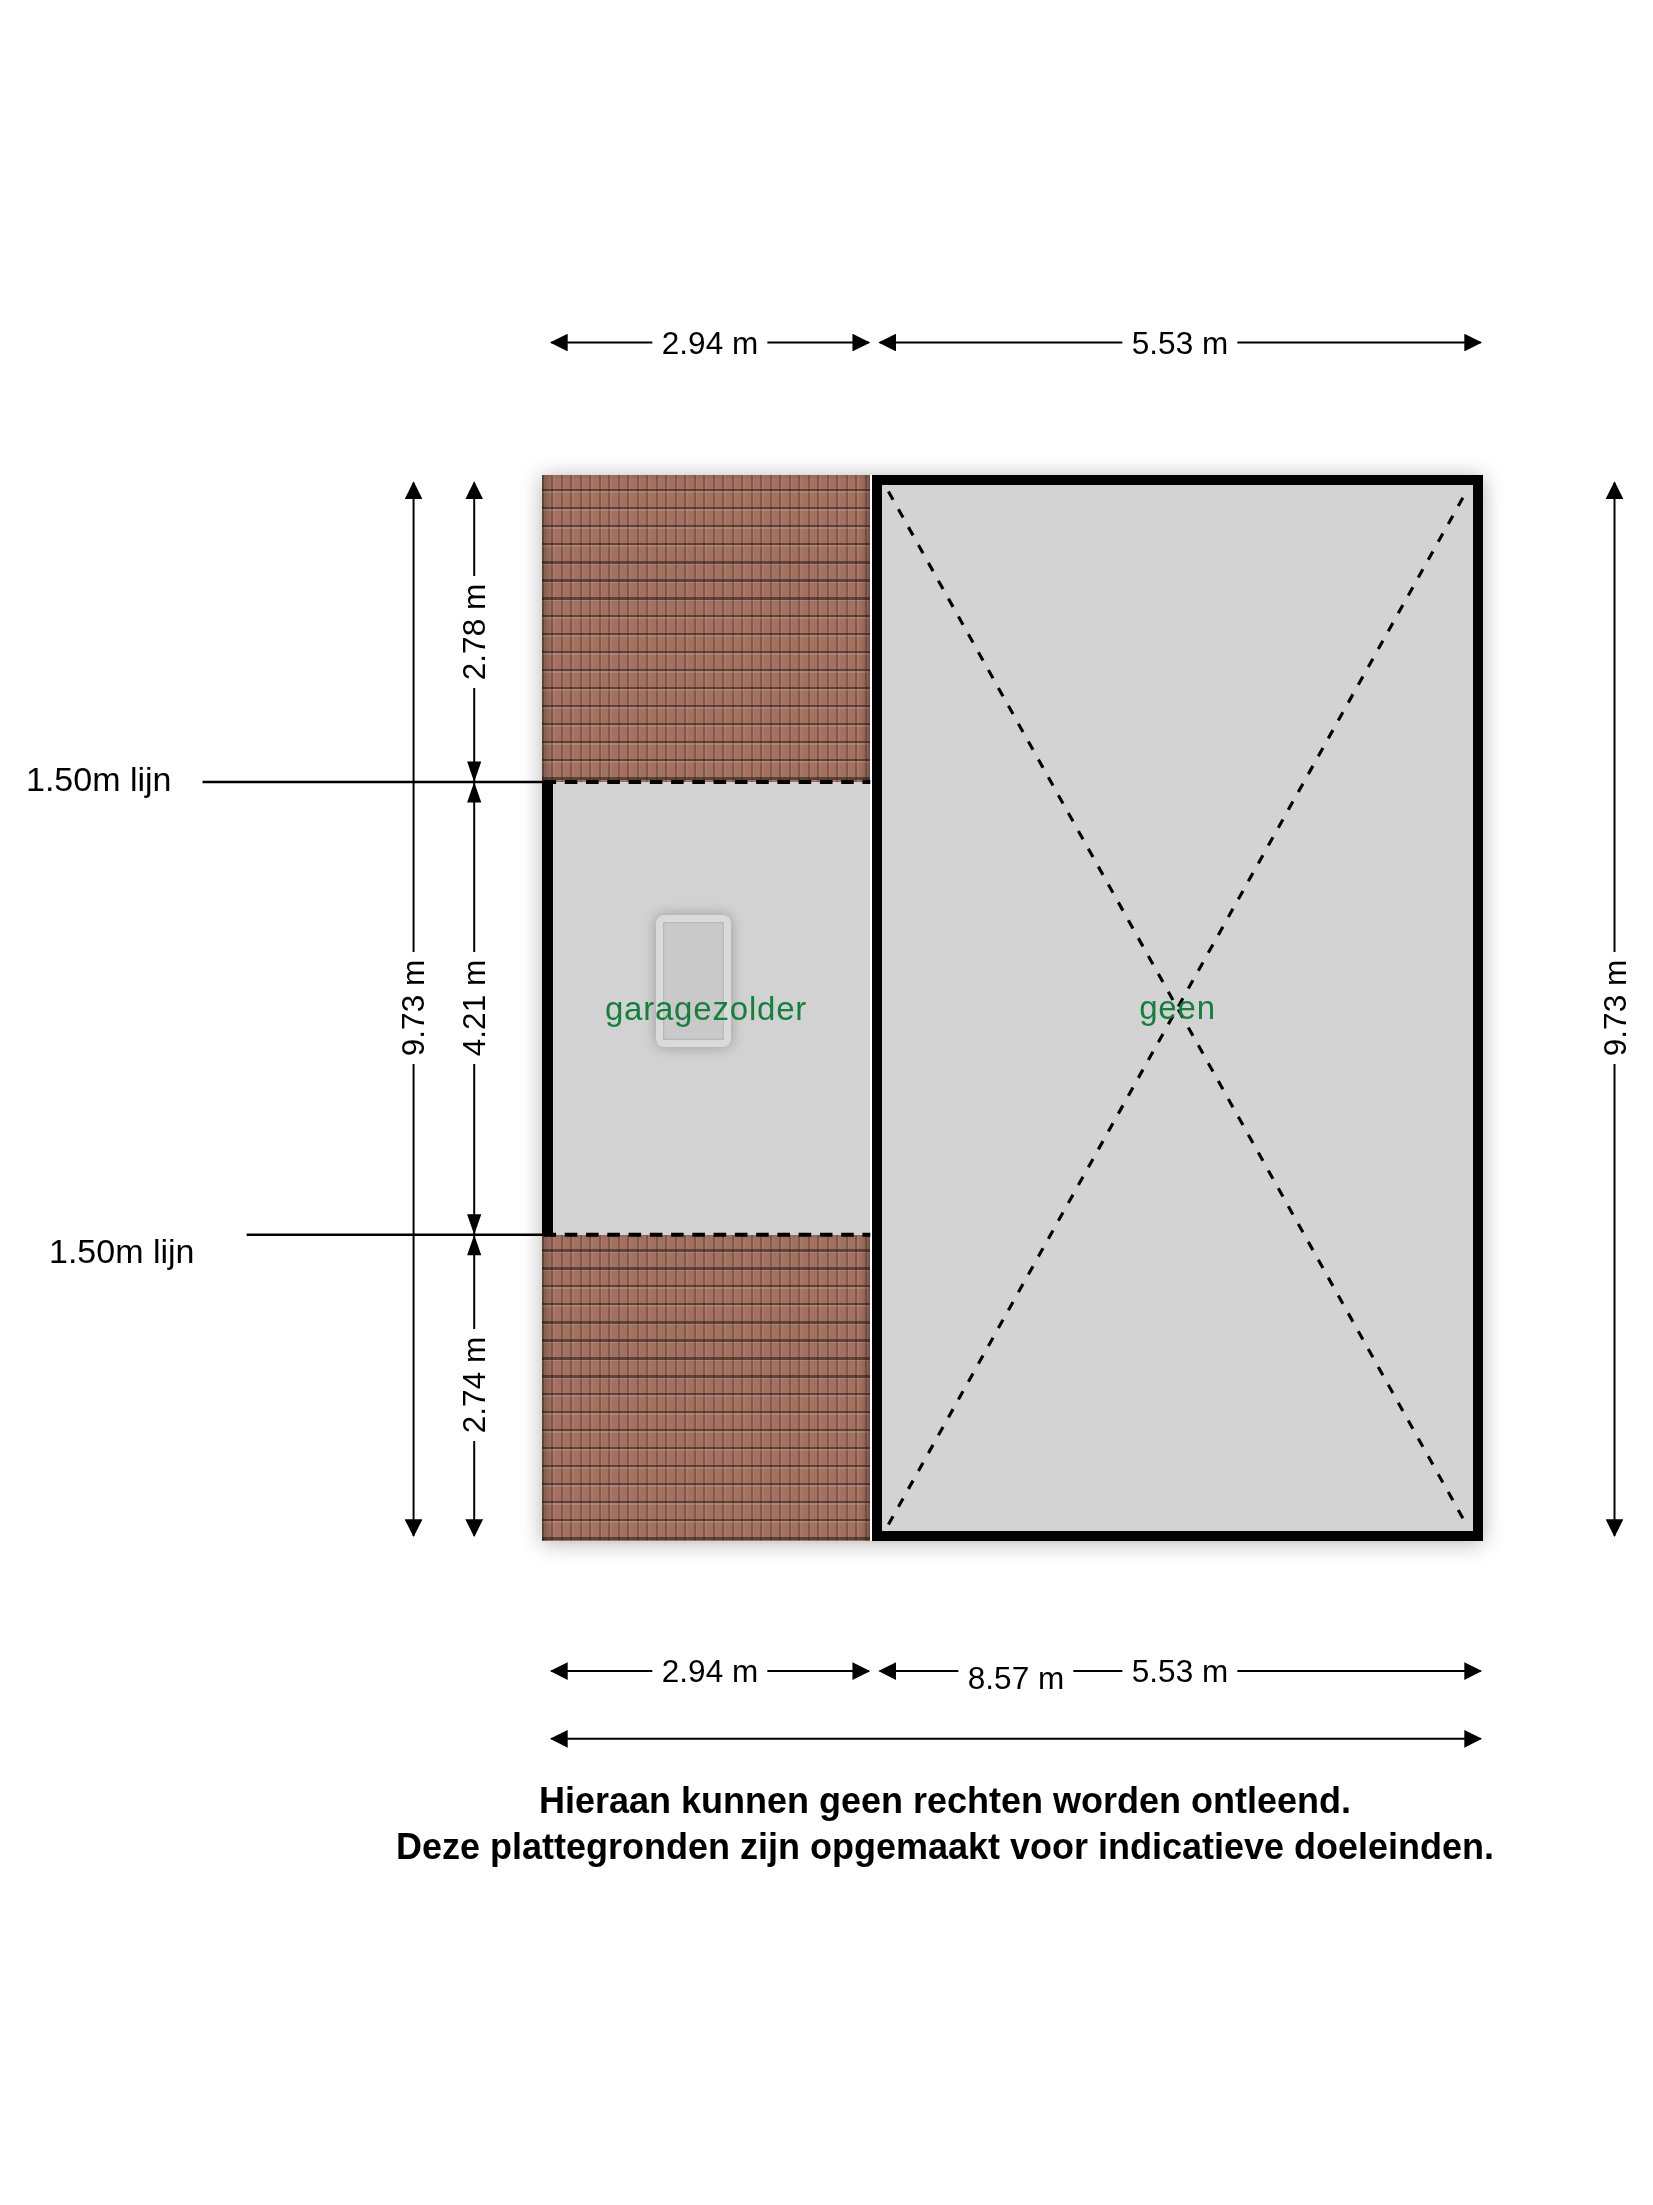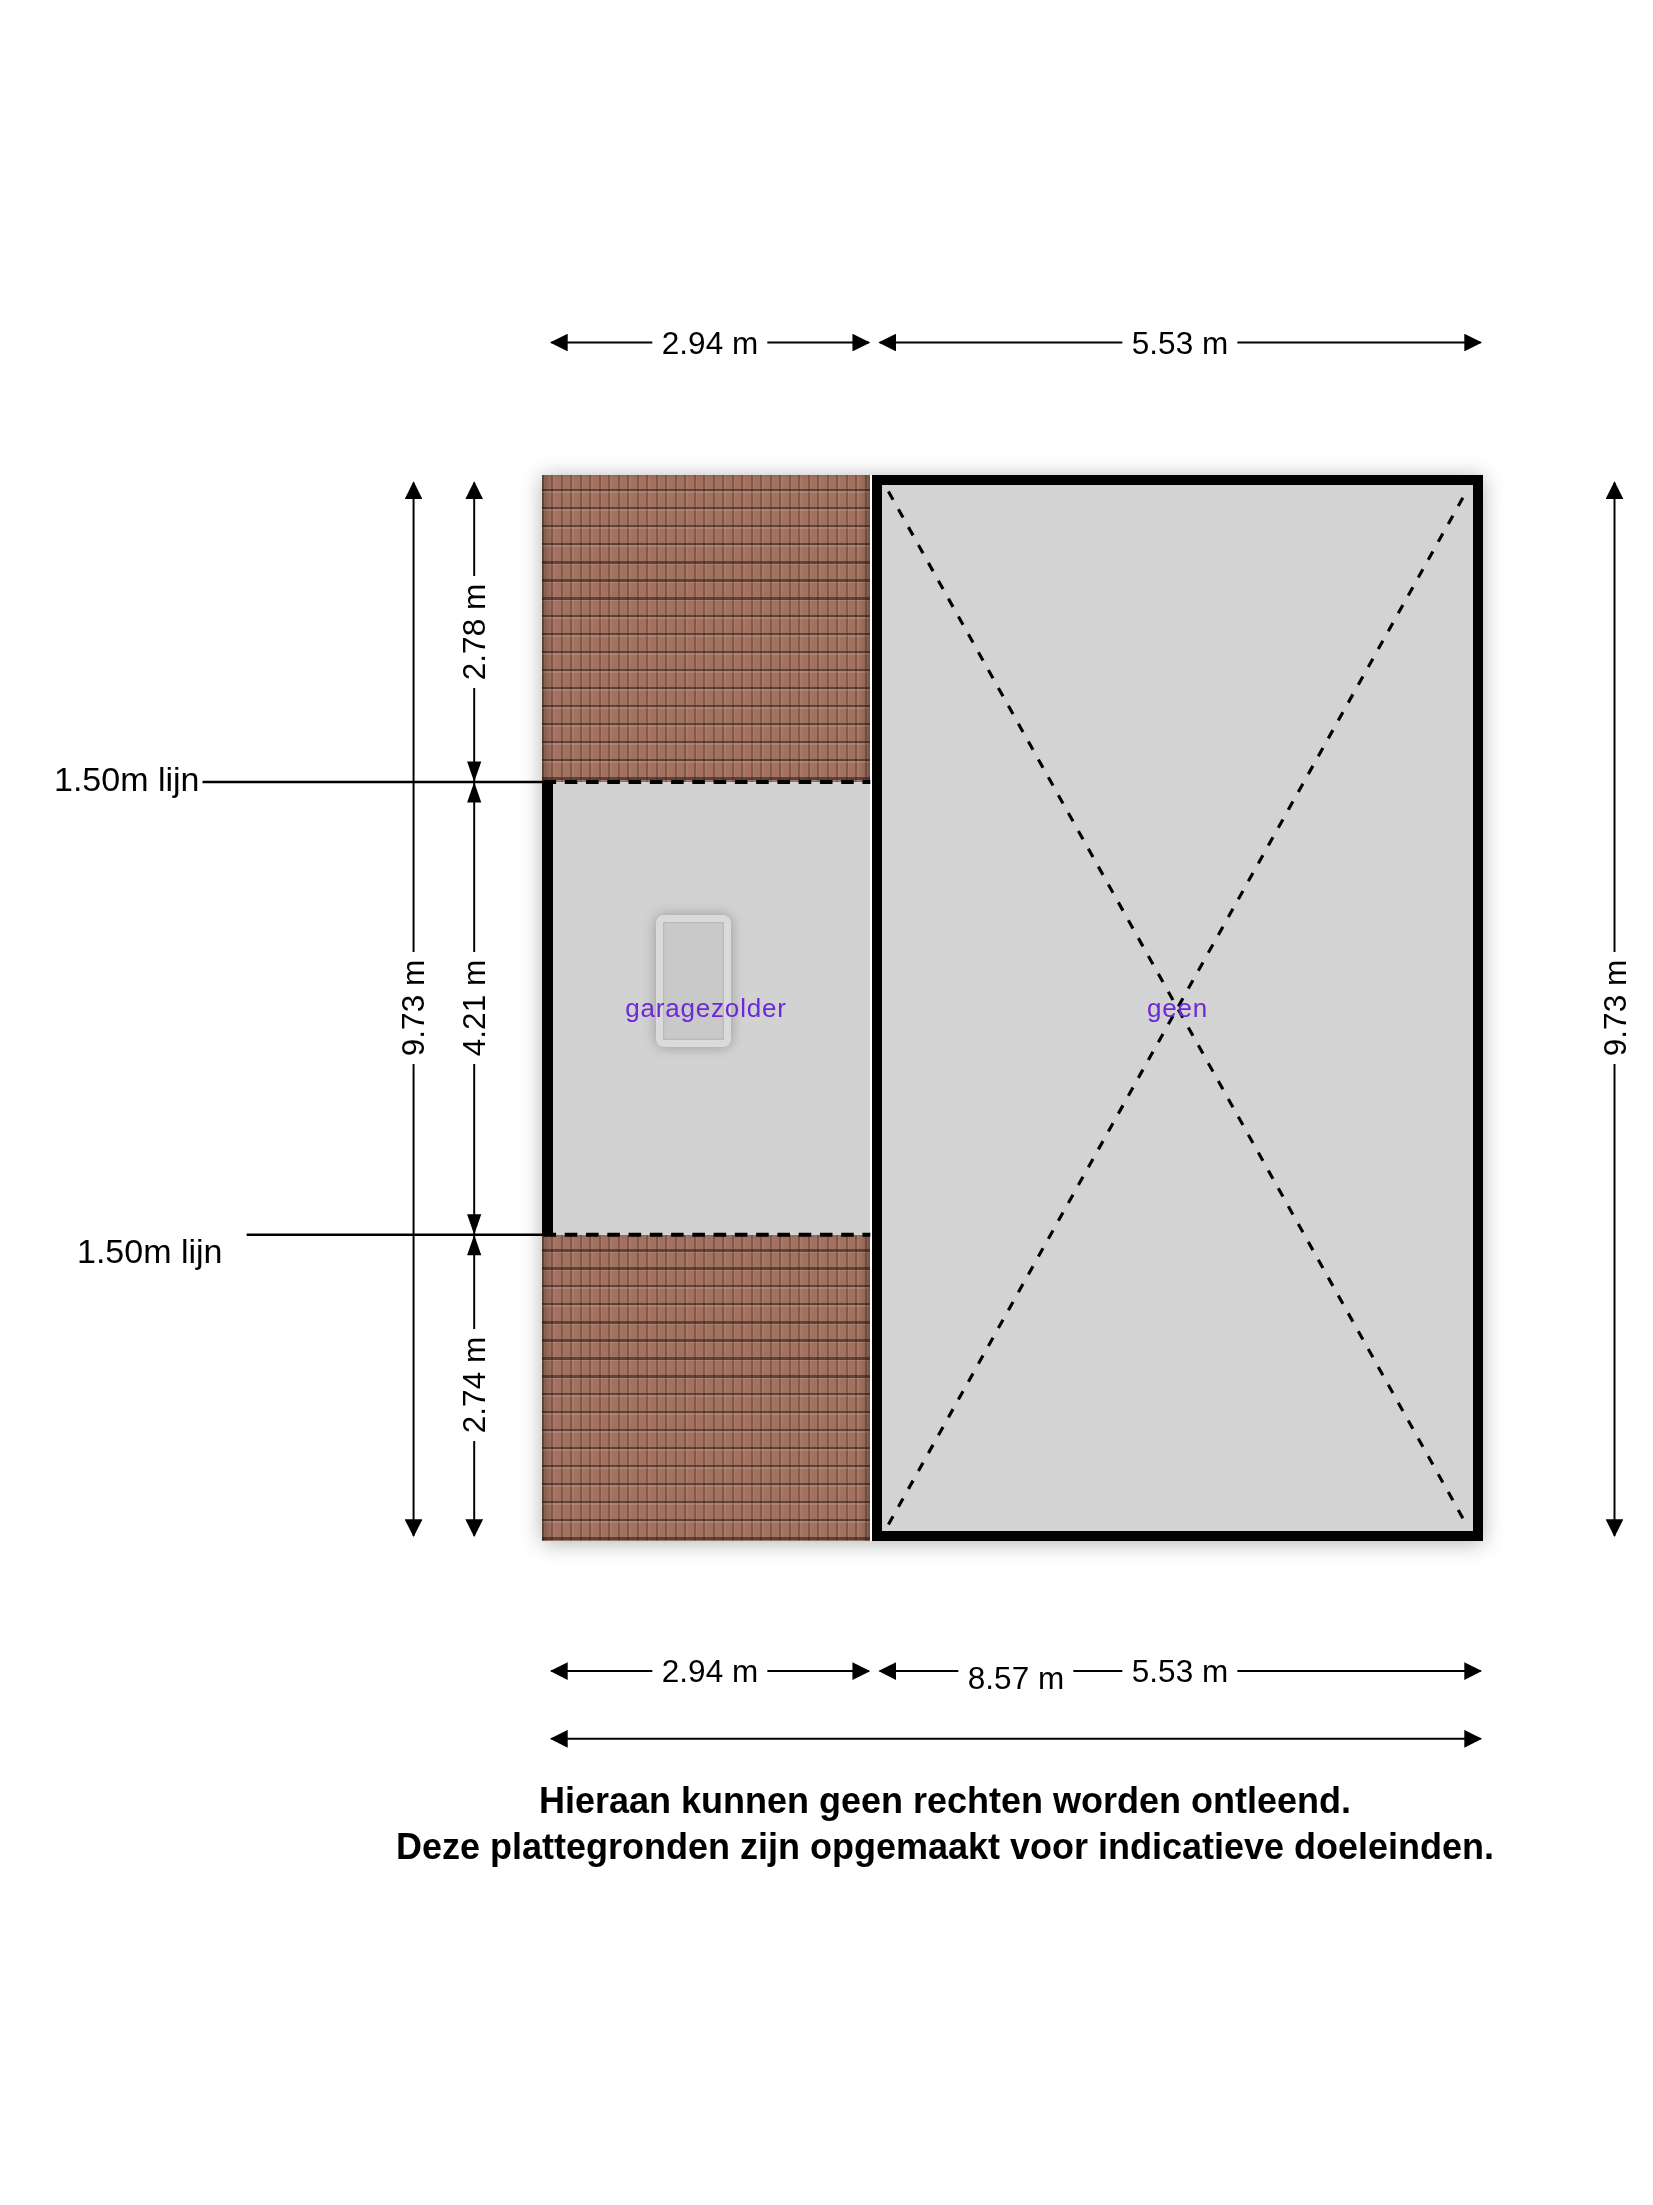--- a/index.html
+++ b/index.html
@@ -62,7 +62,7 @@
   }
   .dim-label.vertical{transform:translate(-50%,-50%) rotate(-90deg);padding:1.6px 7.9px;}
   .hline-label{
-    font-size:34px;color:#000;line-height:1.1;white-space:nowrap;background:#fff;margin-left:28px;
+    font-size:34px;color:#000;line-height:1.1;white-space:nowrap;background:#fff;
   }
   .room-label{
     display:flex;align-items:center;justify-content:center;

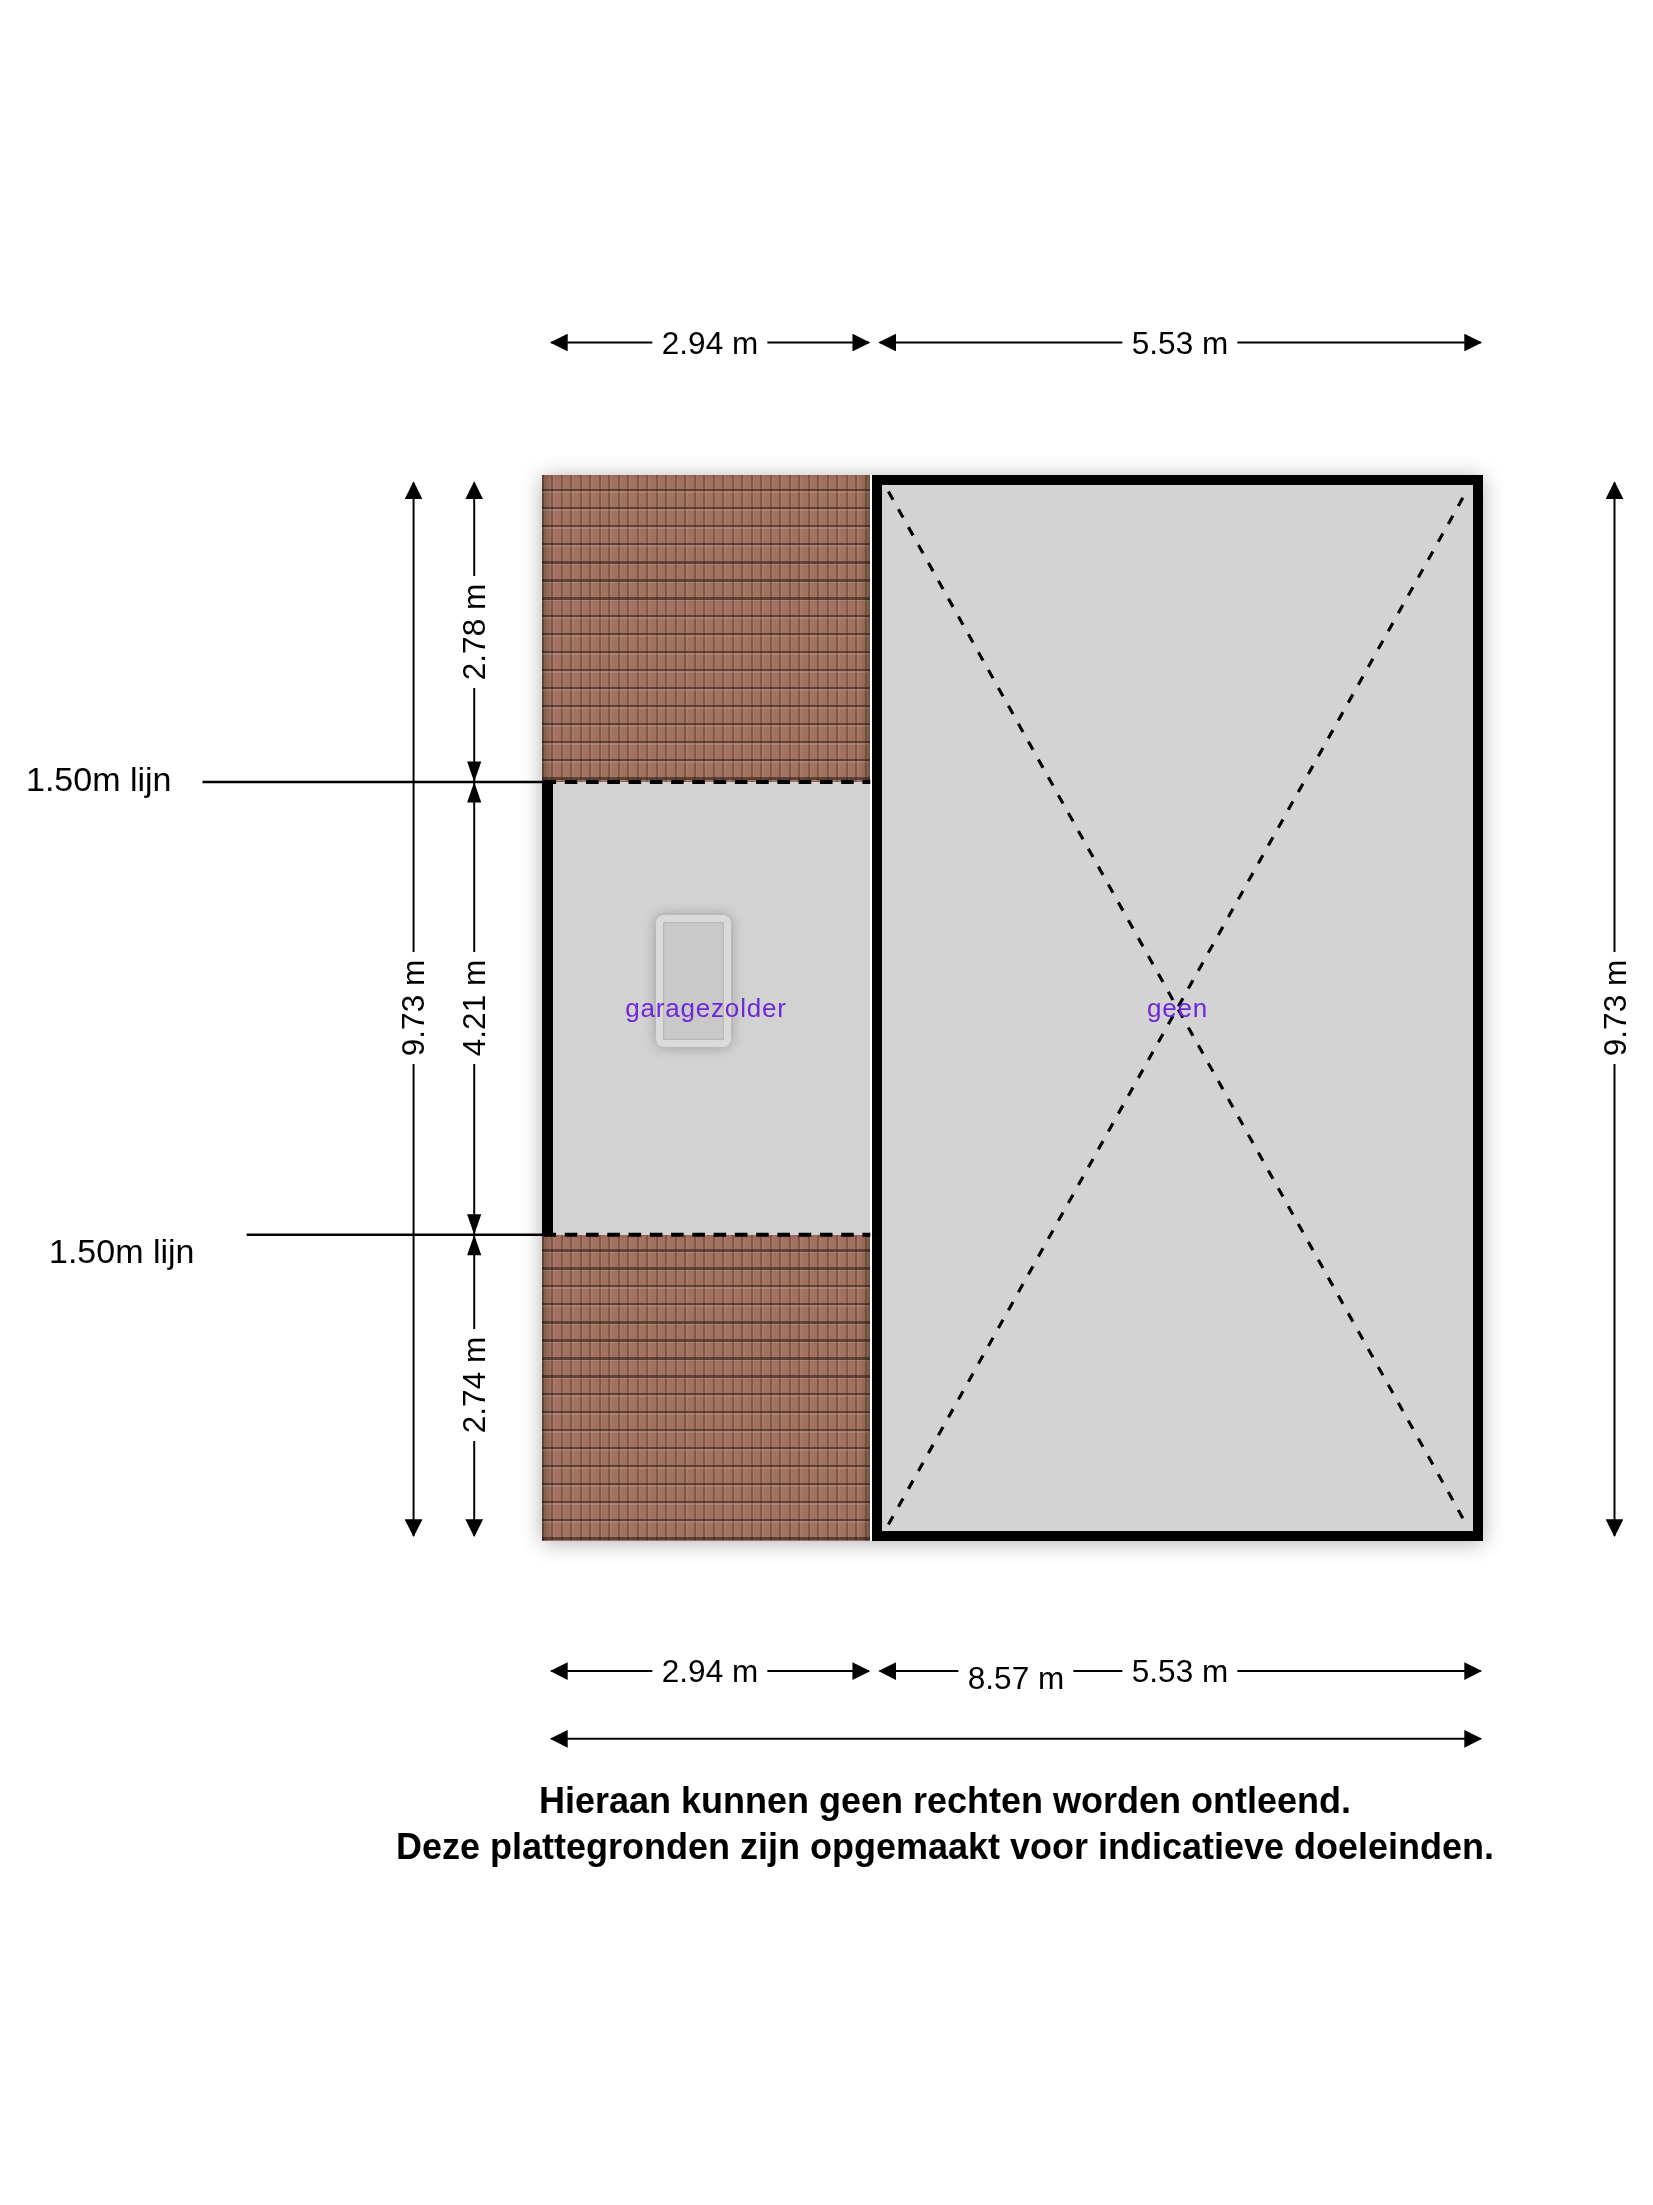--- a/index.html
+++ b/index.html
@@ -66,7 +66,7 @@
   }
   .room-label{
     display:flex;align-items:center;justify-content:center;
-    font-size:26px;color:#6d28d9;letter-spacing:0.8px;pointer-events:none;
+    font-size:33px;color:#15803d;letter-spacing:0.8px;pointer-events:none;
   }
   .room-label-garagezolder{left:542px;top:782px;width:328px;height:453px;}
   .room-label-vide{left:872px;top:475px;width:611px;height:1066px;}

